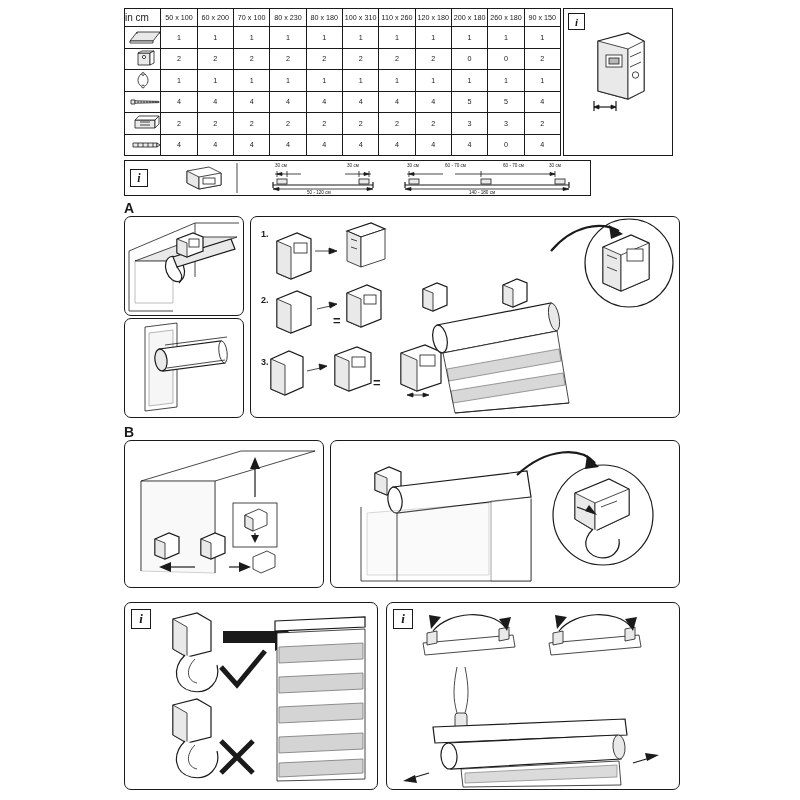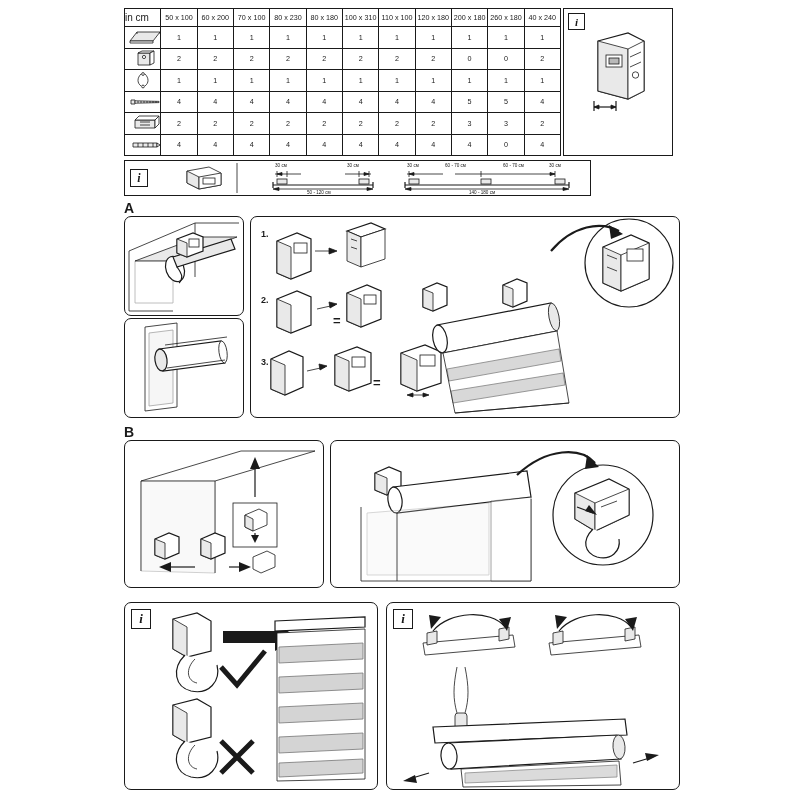--- a/index.html
+++ b/index.html
@@ -71,7 +71,7 @@
           <th>80 x 230</th>
           <th>80 x 180</th>
           <th>100 x 310</th>
-          <th>110 x 100</th>
+          <th>110 x 260</th>
           <th>120 x 180</th>
           <th>200 x 180</th>
           <th>260 x 180</th>

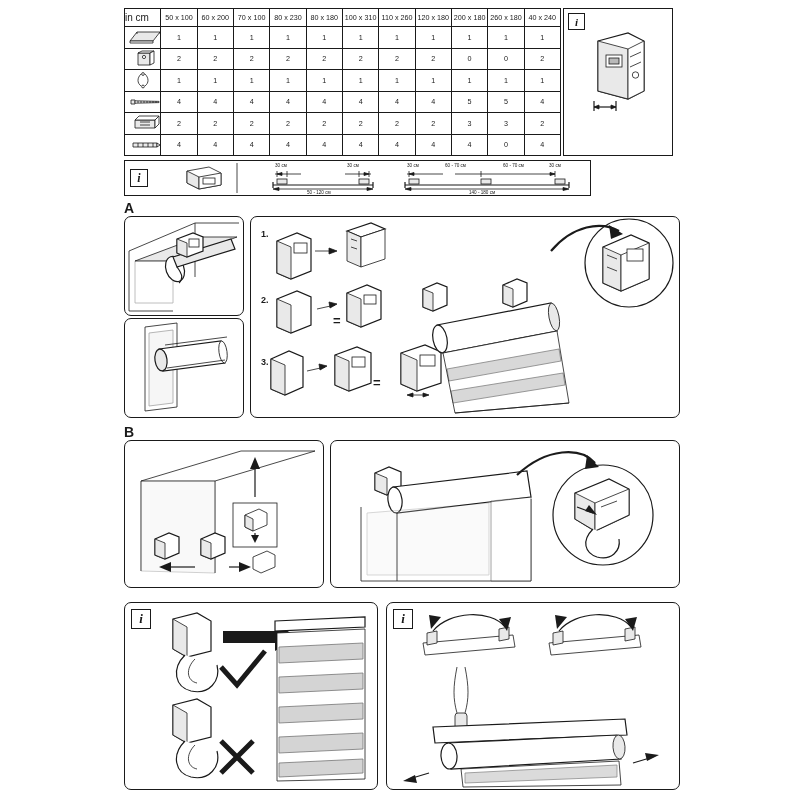--- a/index.html
+++ b/index.html
@@ -75,7 +75,7 @@
           <th>120 x 180</th>
           <th>200 x 180</th>
           <th>260 x 180</th>
-          <th>40 x 240</th>
+          <th>90 x 150</th>
         </tr>
       </thead>
       <tbody>

